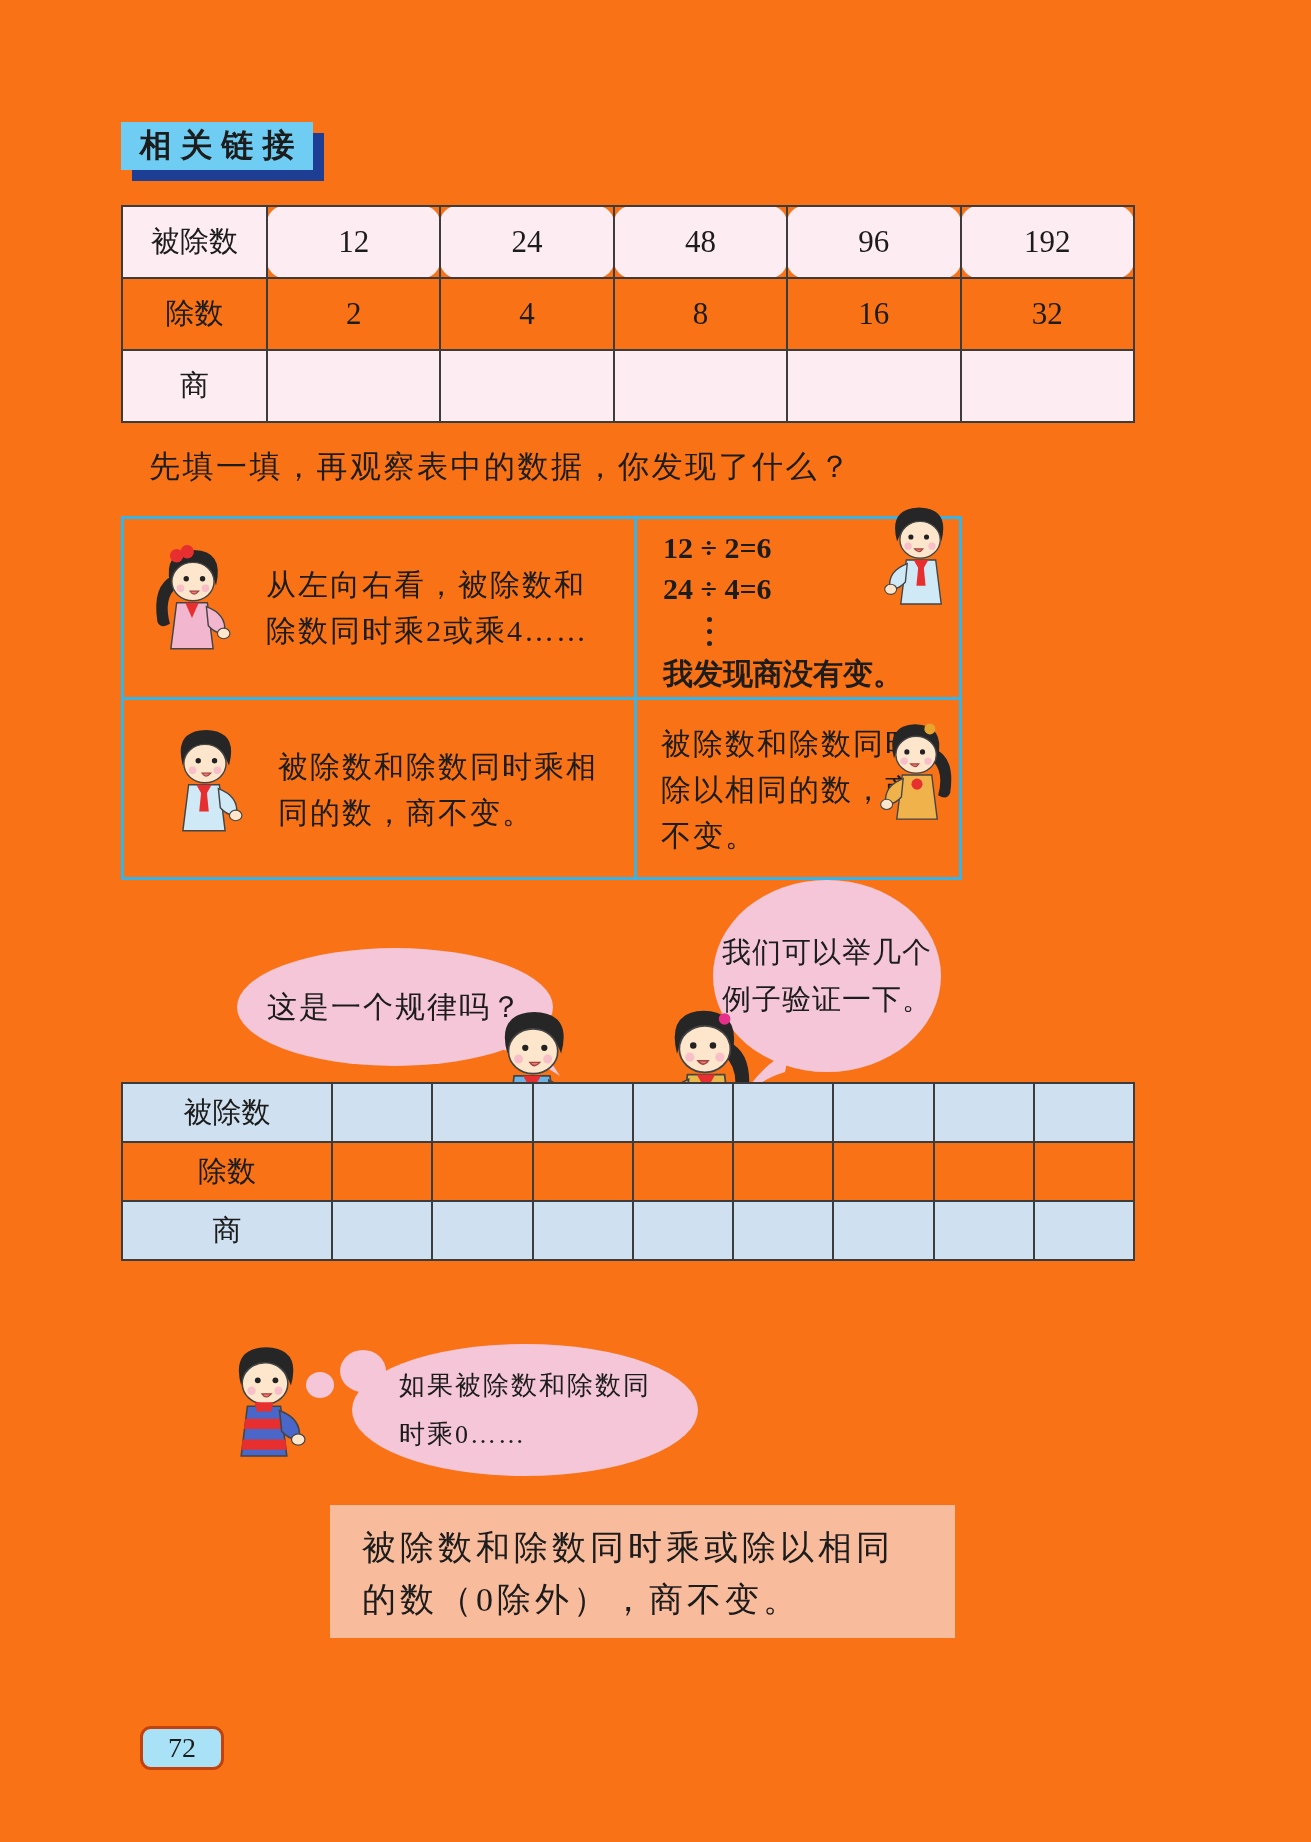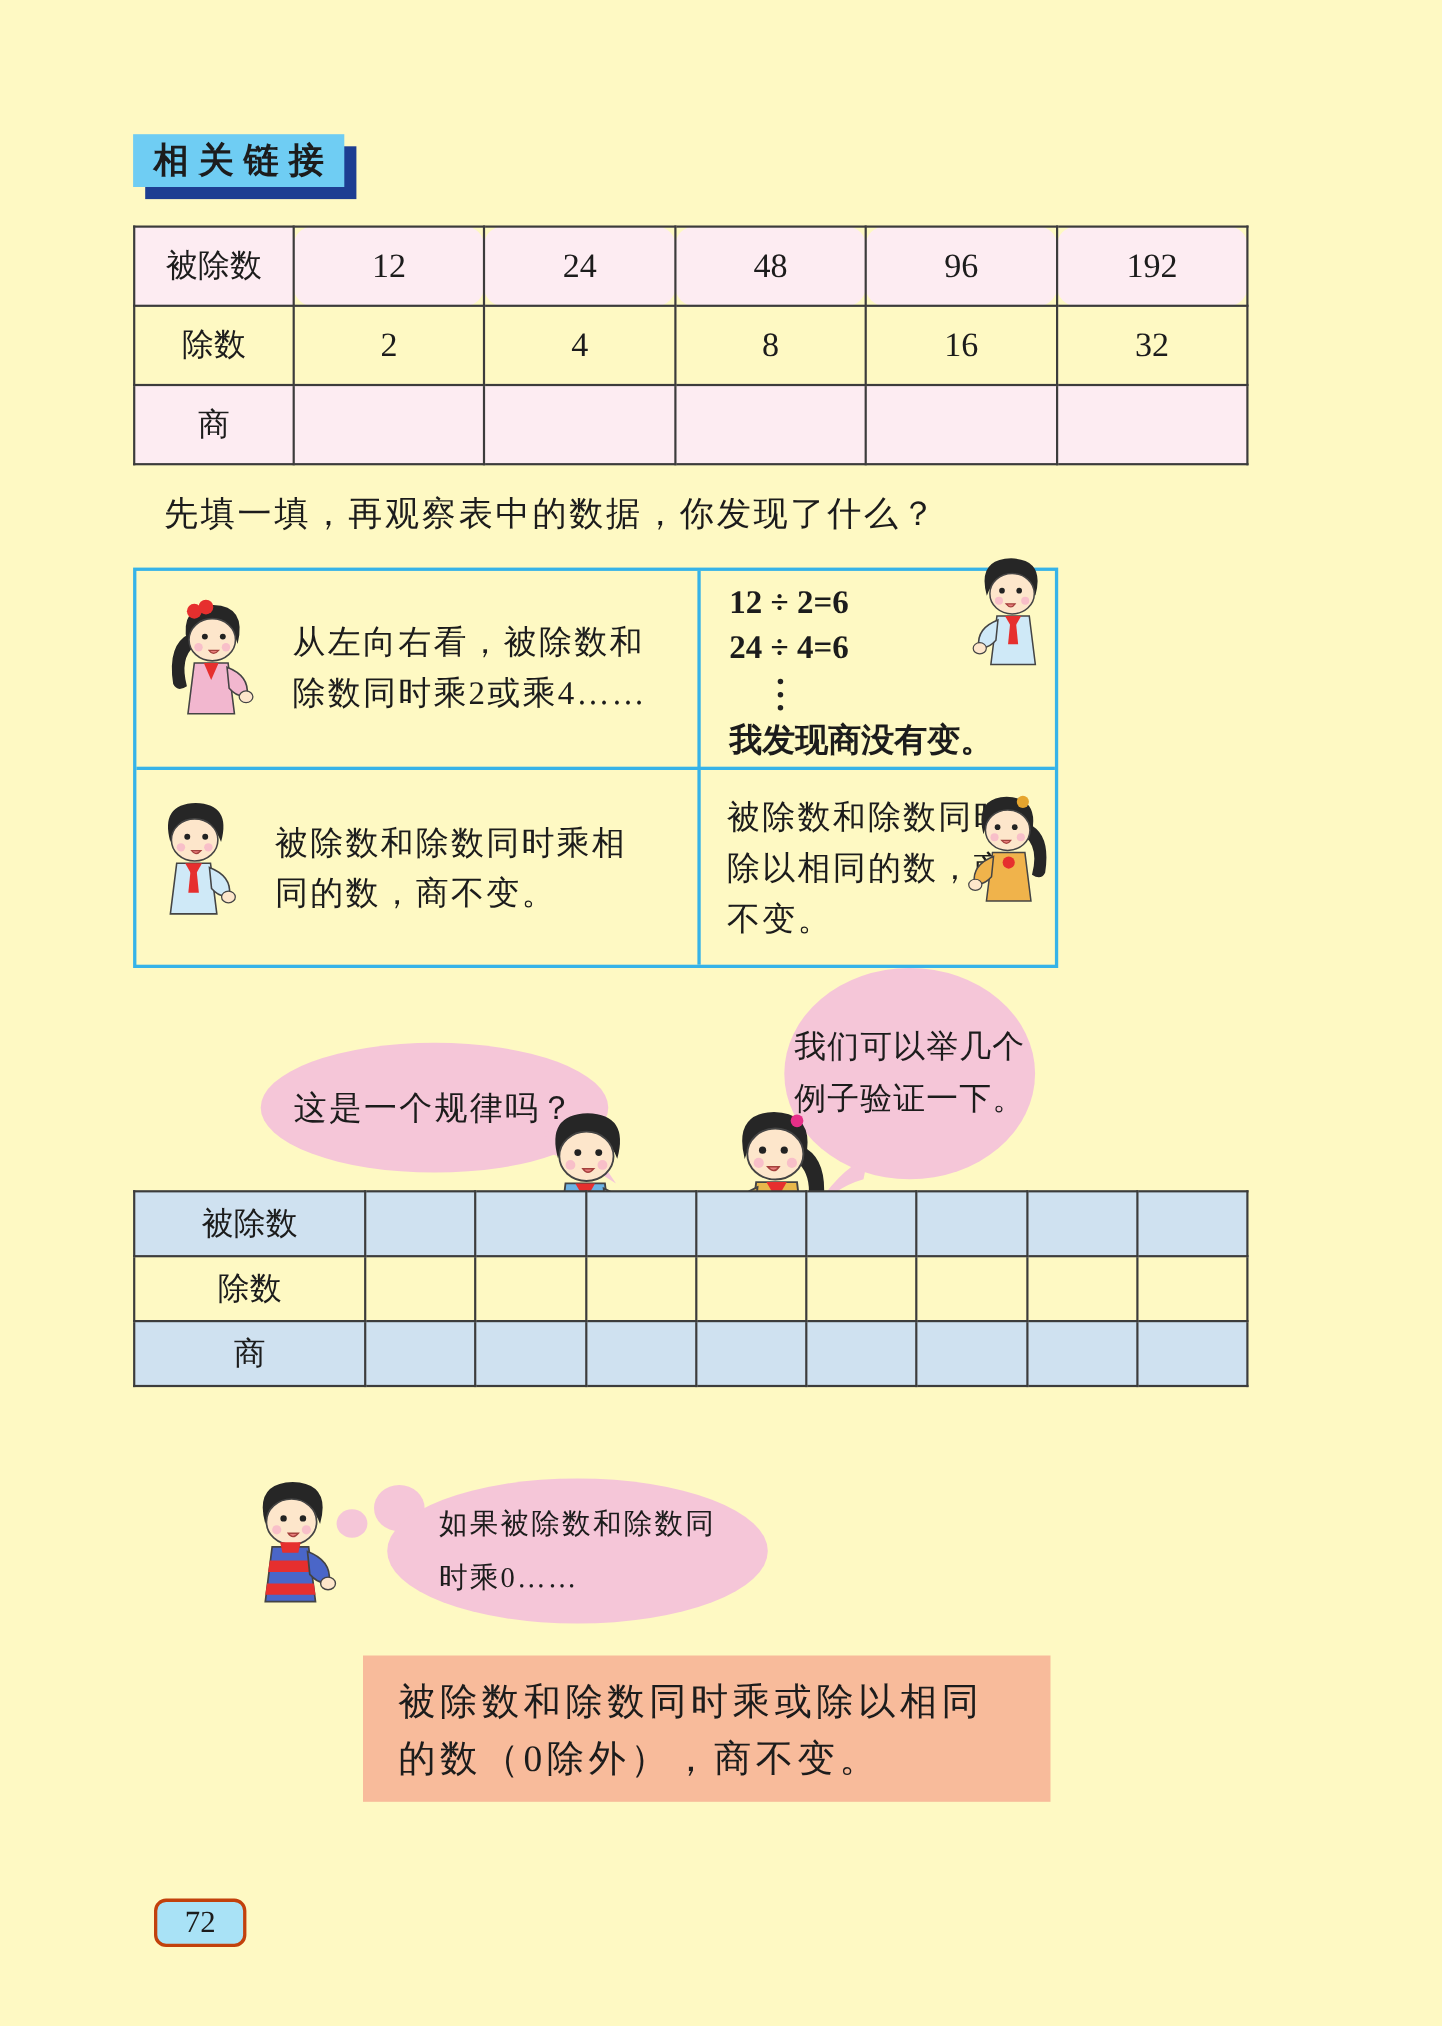--- a/index.html
+++ b/index.html
@@ -3,7 +3,7 @@
 <meta charset="utf-8">
 <style>
   html,body { margin:0; padding:0; background:#ffffff; }
-  .page { position:relative; width:1311px; height:1842px; background:#fef9c3;
+  .page { position:relative; width:1311px; height:1842px; background:#f97316;
           font-family:"Liberation Serif","DejaVu Serif",serif; color:#1c1c1c; }
 
   

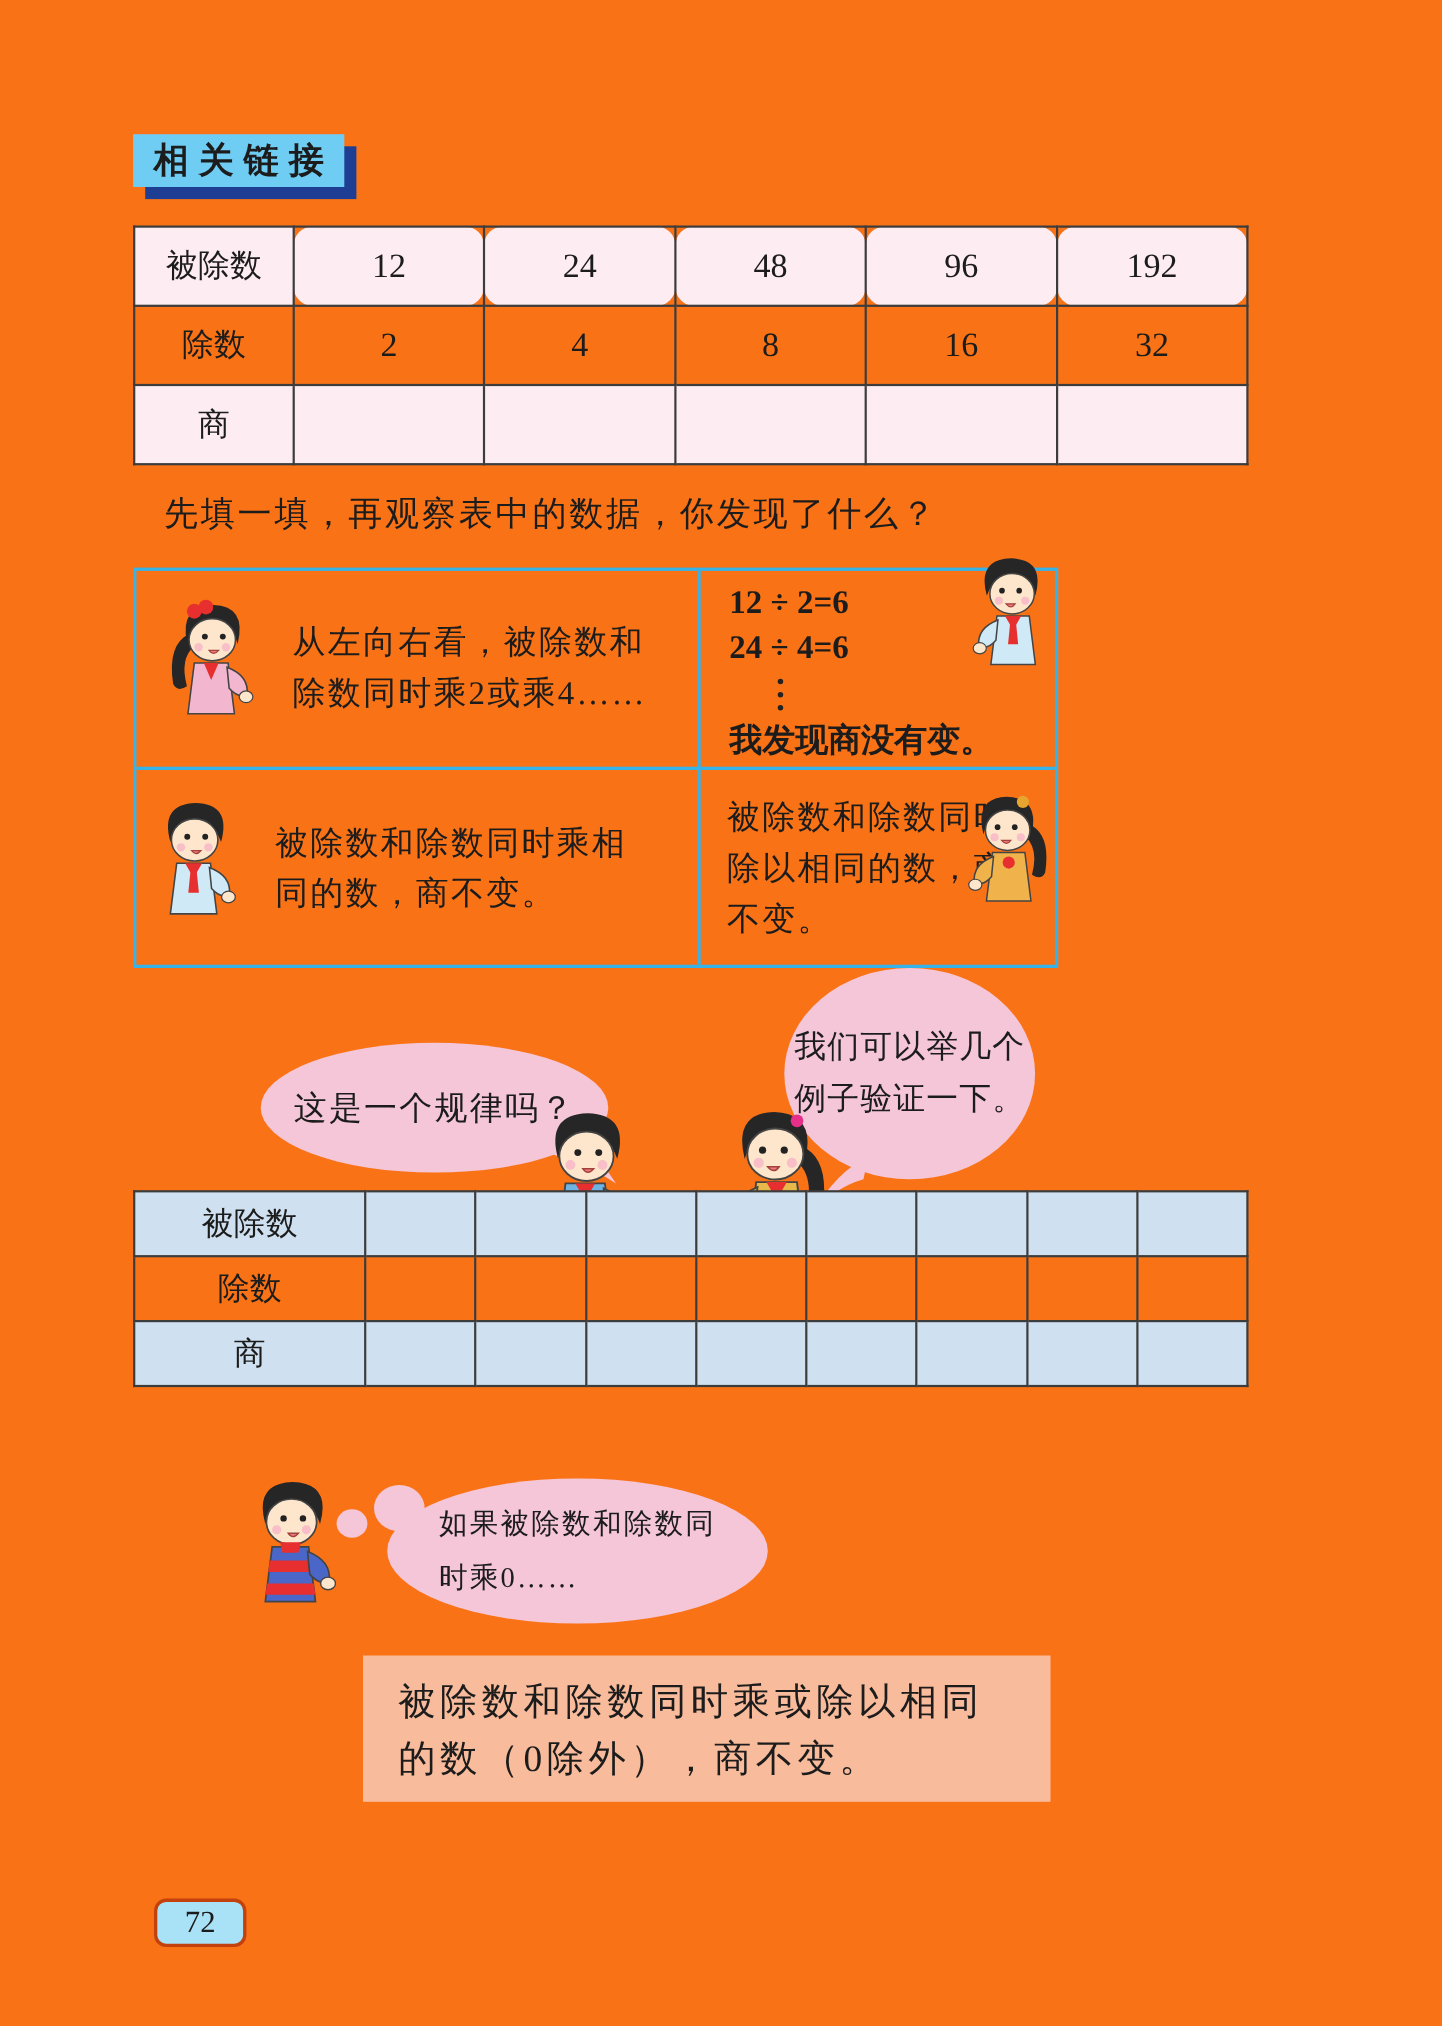--- a/index.html
+++ b/index.html
@@ -33,7 +33,7 @@
   .cell { position:absolute; box-sizing:border-box; }
   .tl { left:0; top:0; width:510px; height:178px; display:flex; align-items:center; padding-left:20px; }
   .tr { left:513px; top:0; width:322px; height:178px; padding:8px 0 0 26px; }
-  .bl { left:0; top:181px; width:510px; height:180px; display:flex; align-items:center; padding-left:4px; }
+  .bl { left:0; top:181px; width:510px; height:180px; display:flex; align-items:center; padding-left:32px; }
   .br { left:513px; top:181px; width:322px; height:180px; display:flex; align-items:center; padding-left:24px; }
   .speech { font-size:30px; line-height:46px; letter-spacing:2px; }
   .tl .speech { width:345px; margin-left:26px; }

